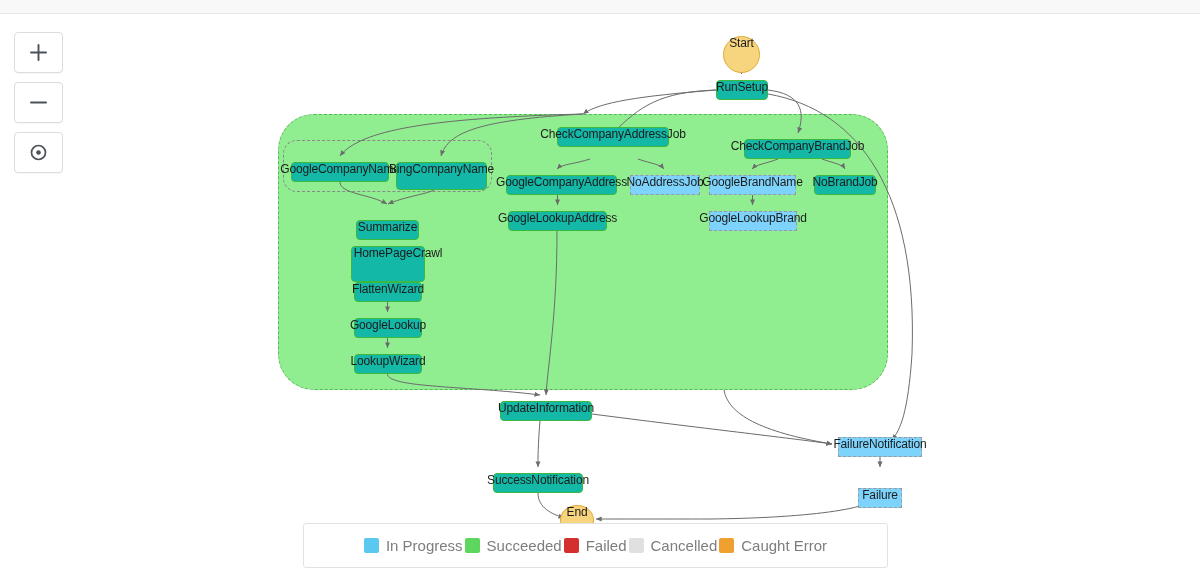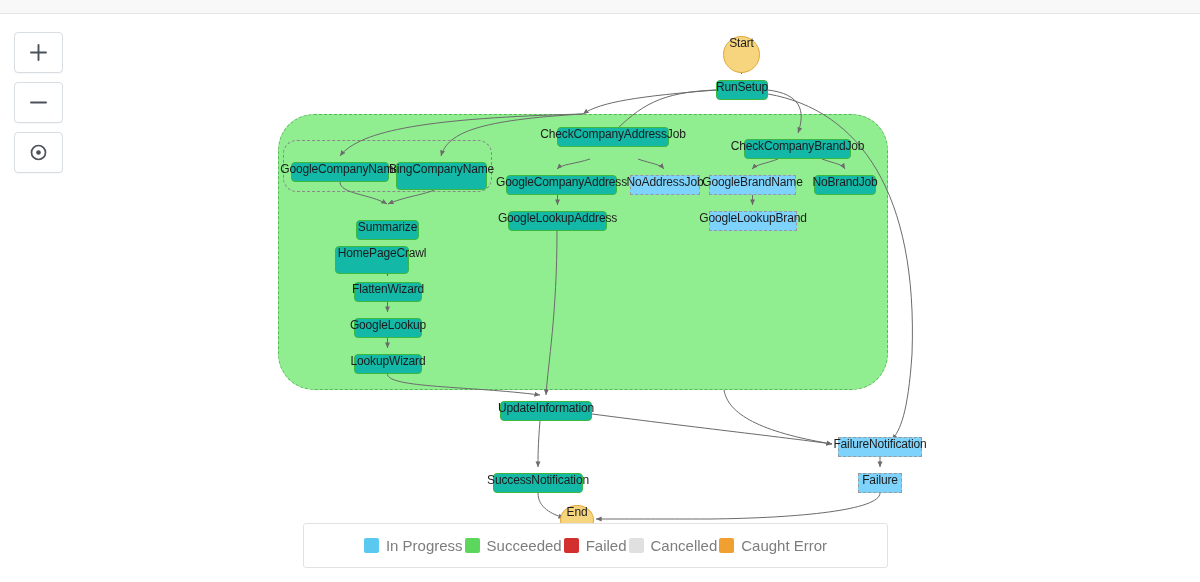--- a/index.html
+++ b/index.html
@@ -243,7 +243,7 @@
         <div class="node succeeded" style="left: 356px; top: 196px; width: 63px; height: 20px; margin-top: 10px;">
           <span>Summarize</span>
         </div>
-        <div class="node succeeded" style="left: 335px; top: 232px; width: 74px; height: 28px; padding-left: 20px;">
+        <div class="node succeeded" style="left: 351px; top: 232px; width: 74px; height: 36px; padding-left: 20px;">
           <span>HomePageCrawl</span>
         </div>
         <div class="node succeeded" style="left: 354px; top: 268px; width: 68px; height: 20px;">

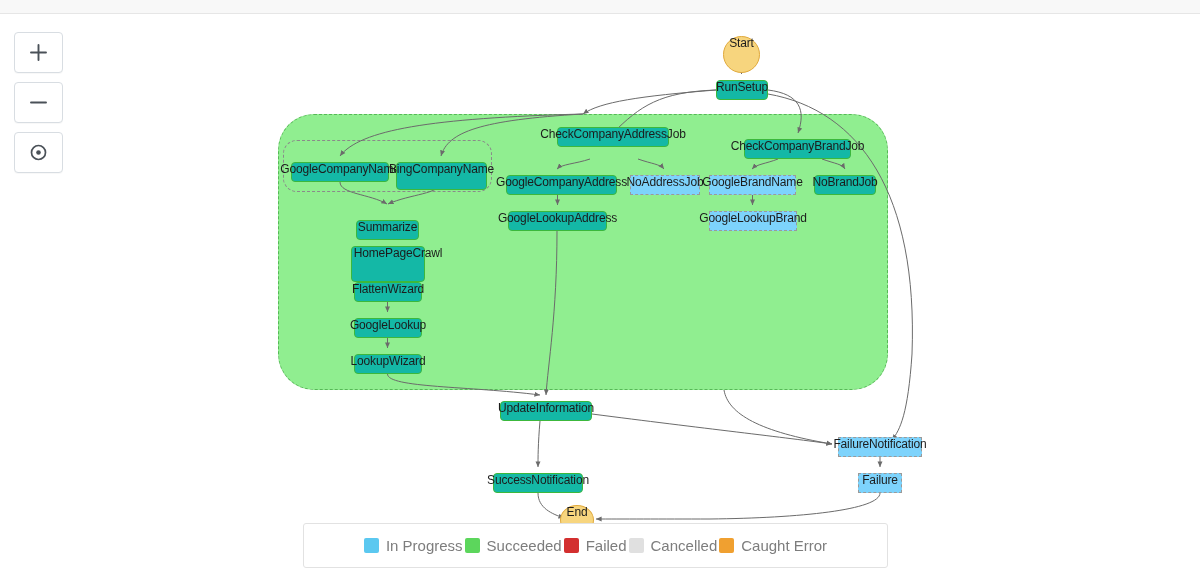--- a/index.html
+++ b/index.html
@@ -264,7 +264,7 @@
         <div class="node succeeded" style="left: 493px; top: 459px; width: 90px; height: 20px;">
           <span>SuccessNotification</span>
         </div>
-        <div class="node unvisited" style="left: 858px; top: 459px; width: 44px; height: 20px;">
+        <div class="node unvisited" style="left: 858px; top: 474px; width: 44px; height: 20px;">
           <span>Failure</span>
         </div>
         <div class="node terminal" style="left: 560px; top: 491px; width: 34px; height: 30px;">

